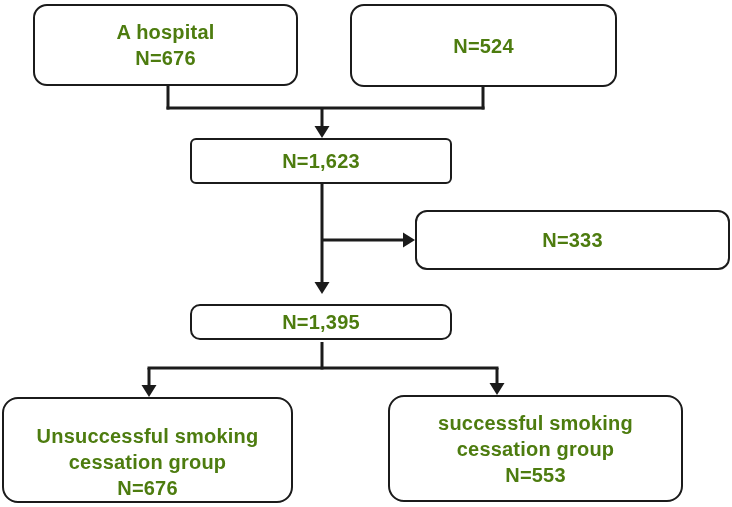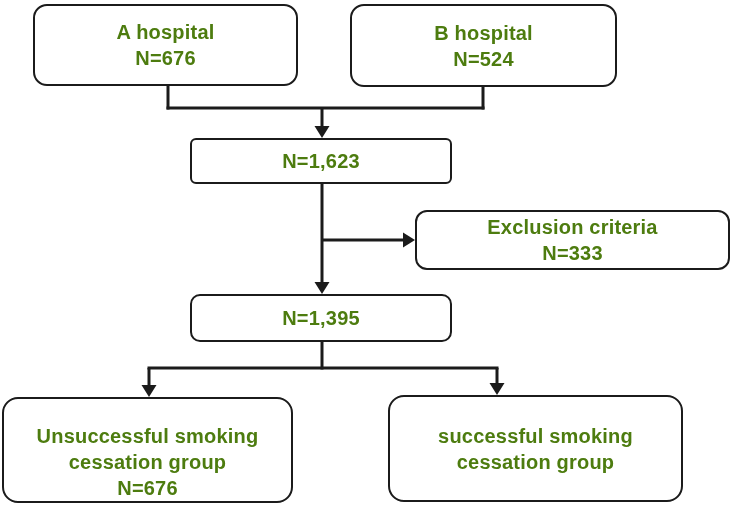--- a/index.html
+++ b/index.html
@@ -86,7 +86,6 @@
   </div>
 
   <div class="box" id="box-hospital-b">
-    <span>B hospital</span>
     <span>N=524</span>
   </div>
 

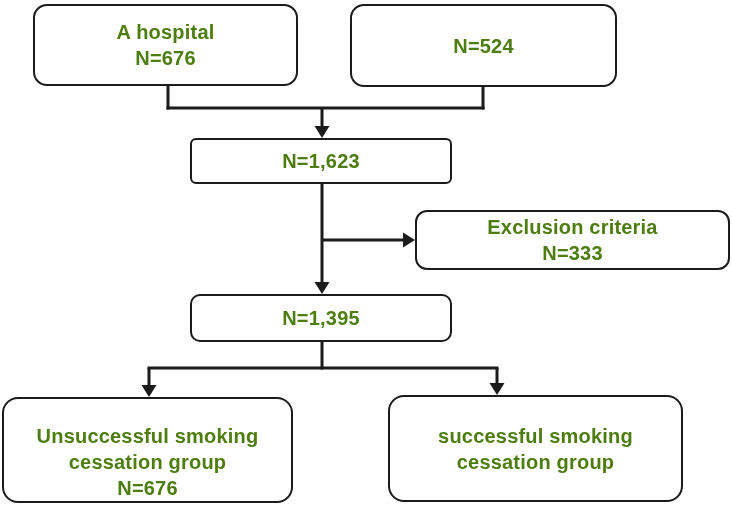--- a/index.html
+++ b/index.html
@@ -94,7 +94,6 @@
   </div>
 
   <div class="box" id="box-exclusion">
-    <span>Exclusion criteria</span>
     <span>N=333</span>
   </div>
 

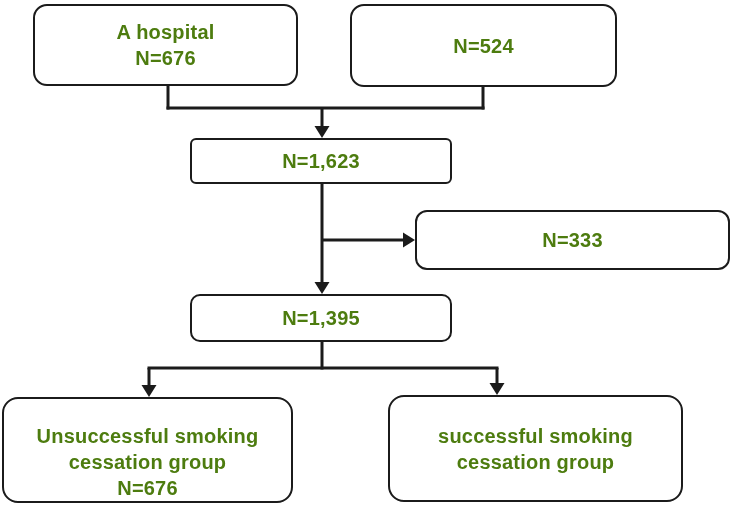--- a/index.html
+++ b/index.html
@@ -42,7 +42,7 @@
   #box-hospital-b   { left: 350px; top: 4px;   width: 267px; height: 83px;  border-radius: 14px; }
   #box-total        { left: 190px; top: 138px; width: 262px; height: 46px;  border-radius: 6px; }
   #box-exclusion    { left: 415px; top: 210px; width: 315px; height: 60px;  border-radius: 12px; }
-  #box-included     { left: 190px; top: 294px; width: 262px; height: 48px;  border-radius: 10px; }
+  #box-included     { left: 190px; top: 304px; width: 262px; height: 36px;  border-radius: 10px; }
   #box-unsuccessful { left: 2px;   top: 397px; width: 291px; height: 106px; border-radius: 16px; justify-content: flex-end; }
   #box-successful   { left: 352px; top: 395px; width: 295px; height: 107px; border-radius: 16px; margin-left: 36px; }
   .box span { display: block; }

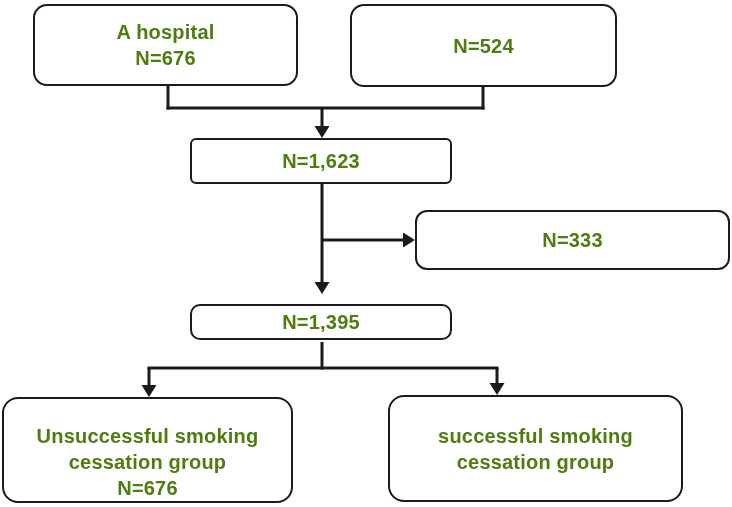--- a/index.html
+++ b/index.html
@@ -110,6 +110,7 @@
   <div class="box" id="box-successful">
     <span>successful smoking</span>
     <span>cessation group</span>
+    <span>N=553</span>
   </div>
 
 </div>

